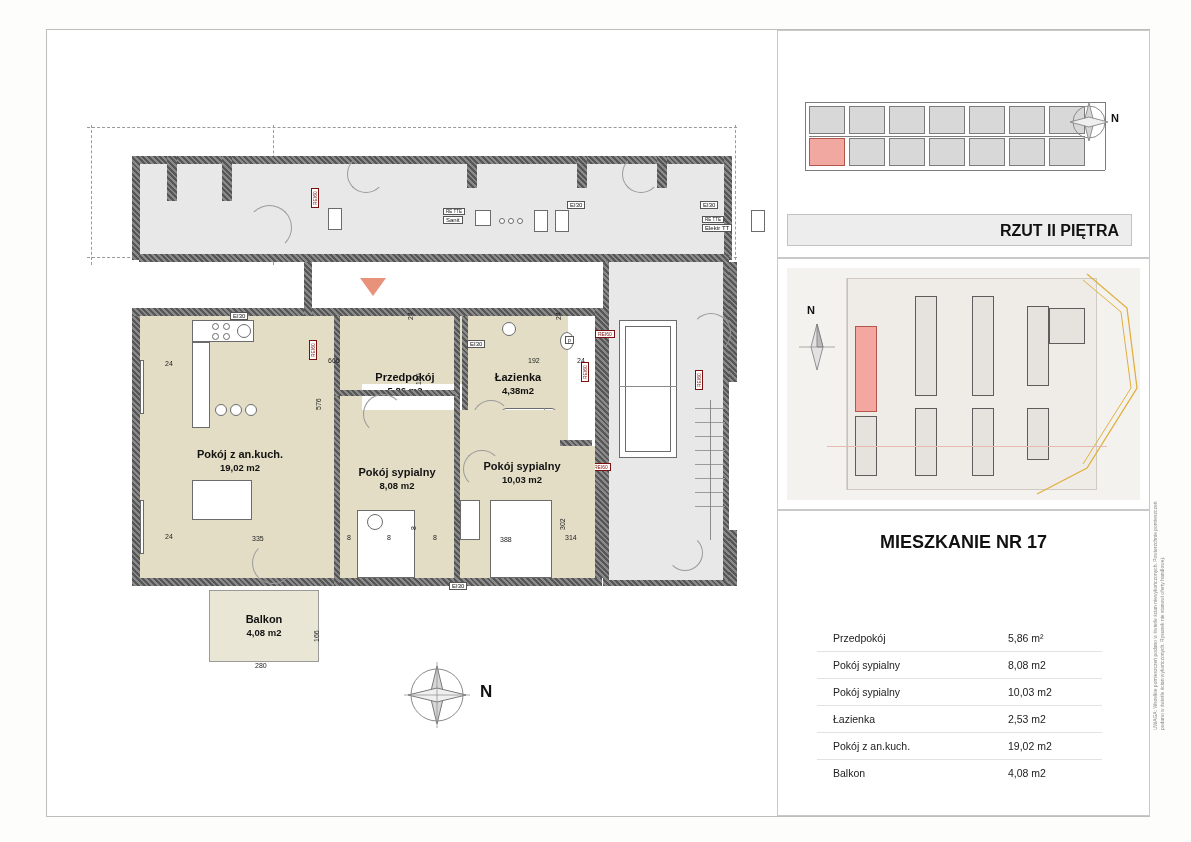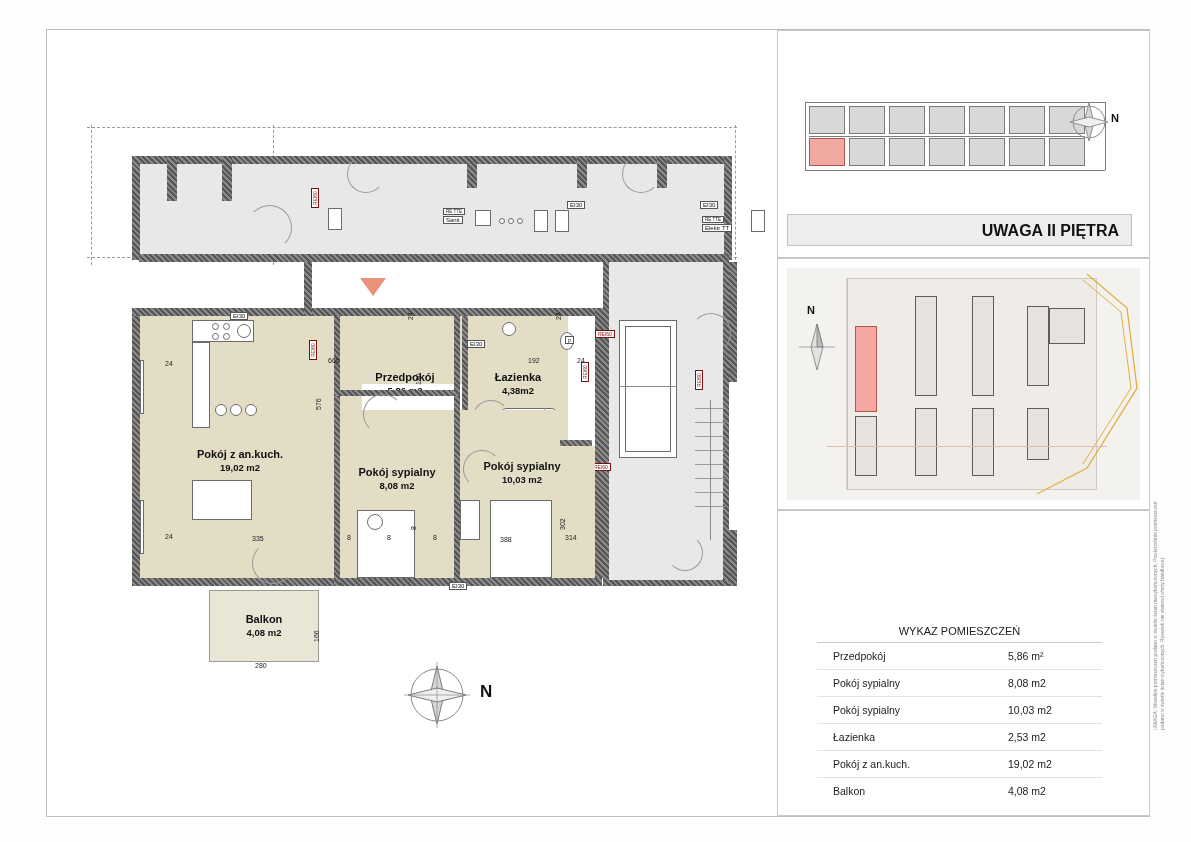--- a/index.html
+++ b/index.html
@@ -366,7 +366,7 @@
     </div>
 
     <div class="sub-bar" style="top:184px;">
-      <span>UWAGA II PIĘTRA</span>
+      <span>RZUT II PIĘTRA</span>
     </div>
 
     <div class="panel" style="left:0;top:228px;width:373px;height:252px;"></div>

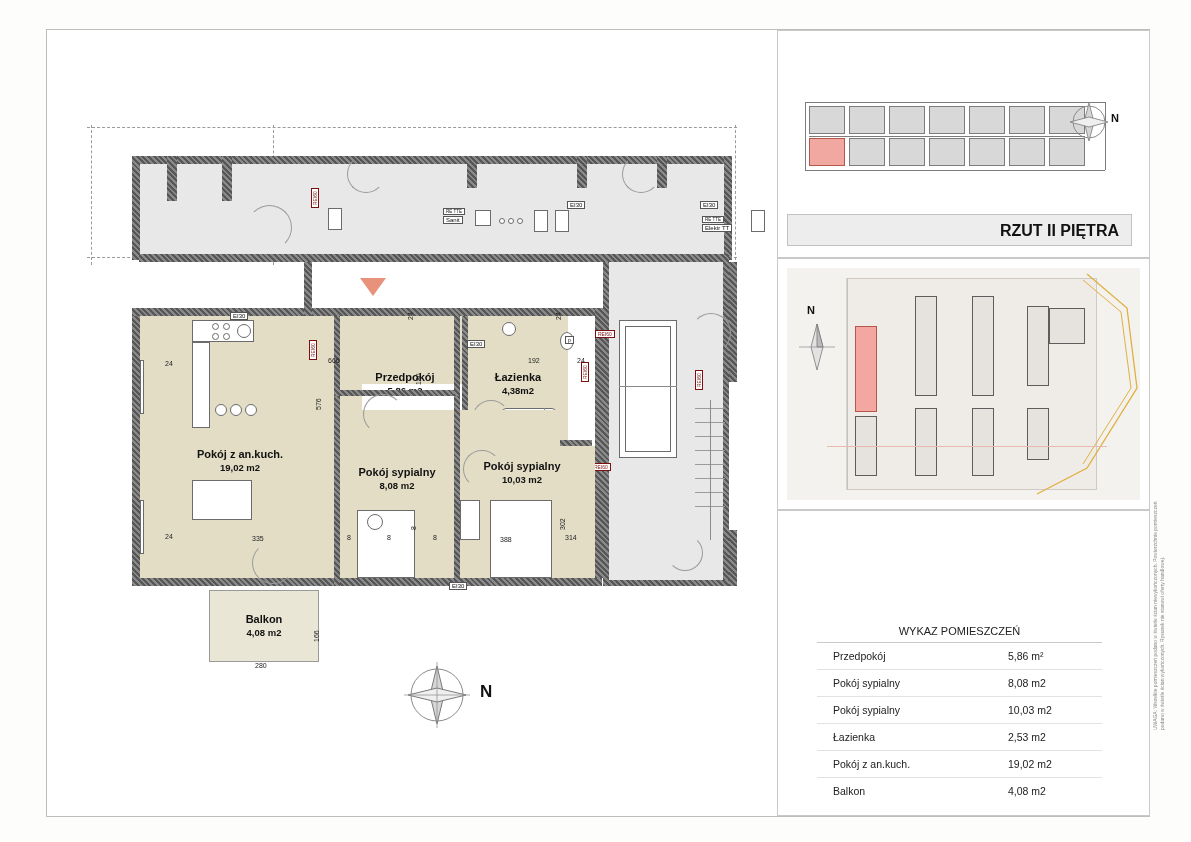--- a/index.html
+++ b/index.html
@@ -402,6 +402,7 @@
     </div>
 
     <div class="panel" style="left:0;top:480px;width:373px;height:306px;"></div>
+    <div class="info-title" style="top:502px;font-size:18px;">MIESZKANIE NR 17</div>
 
     <div class="tbl" style="top:595px;">
       <div class="hdr">WYKAZ POMIESZCZEŃ</div>

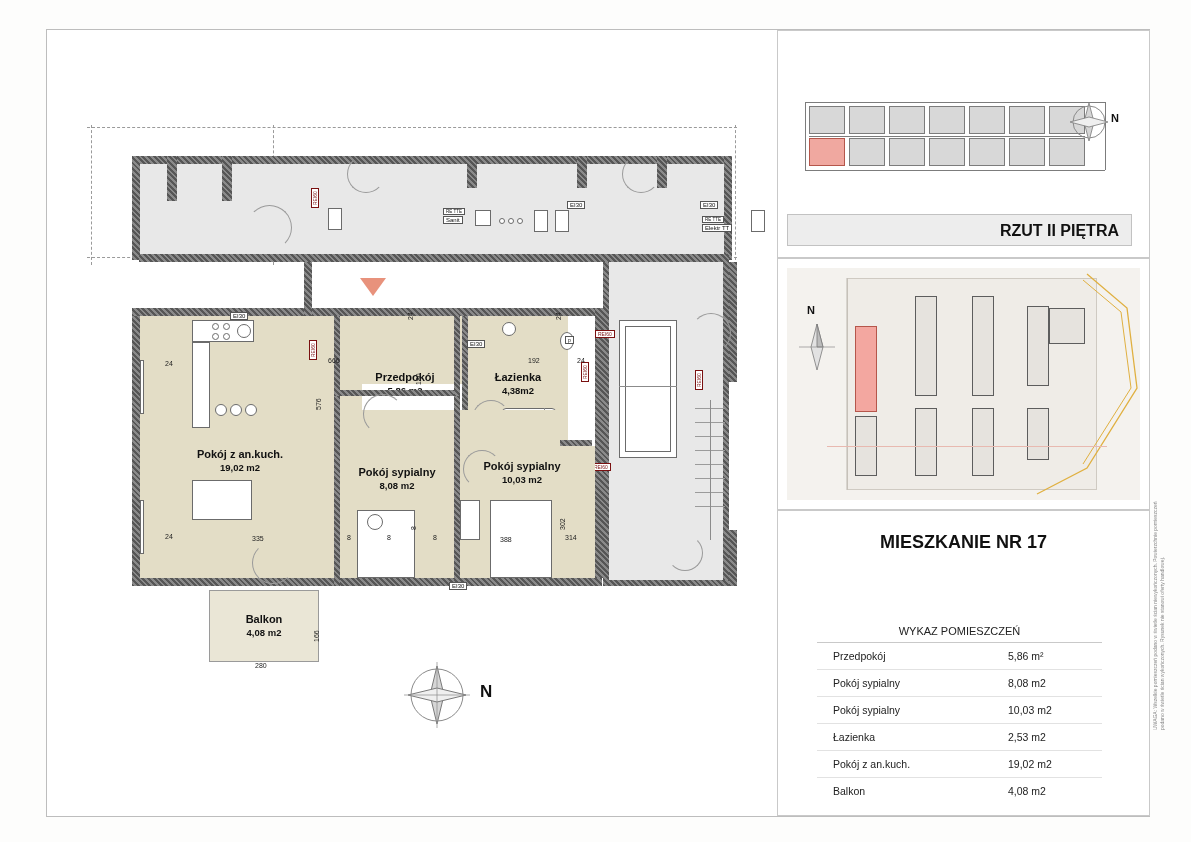--- a/index.html
+++ b/index.html
@@ -405,7 +405,6 @@
     <div class="info-title" style="top:502px;font-size:18px;">MIESZKANIE NR 17</div>
 
     <div class="tbl" style="top:595px;">
-      <div class="hdr">WYKAZ POMIESZCZEŃ</div>
       <div class="row">
         <span>Przedpokój</span>
         <span class="val">5,86 m²</span>

